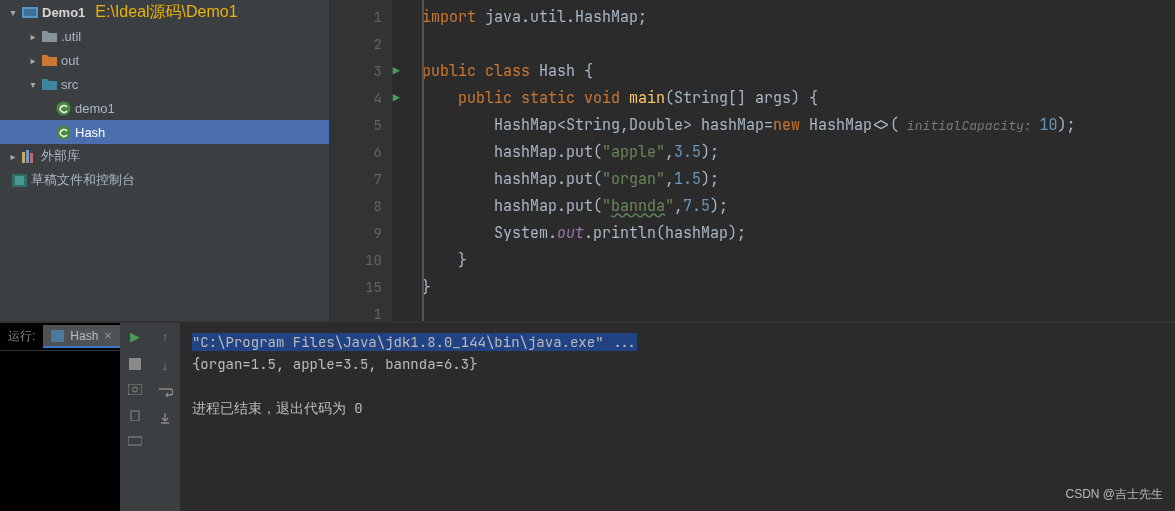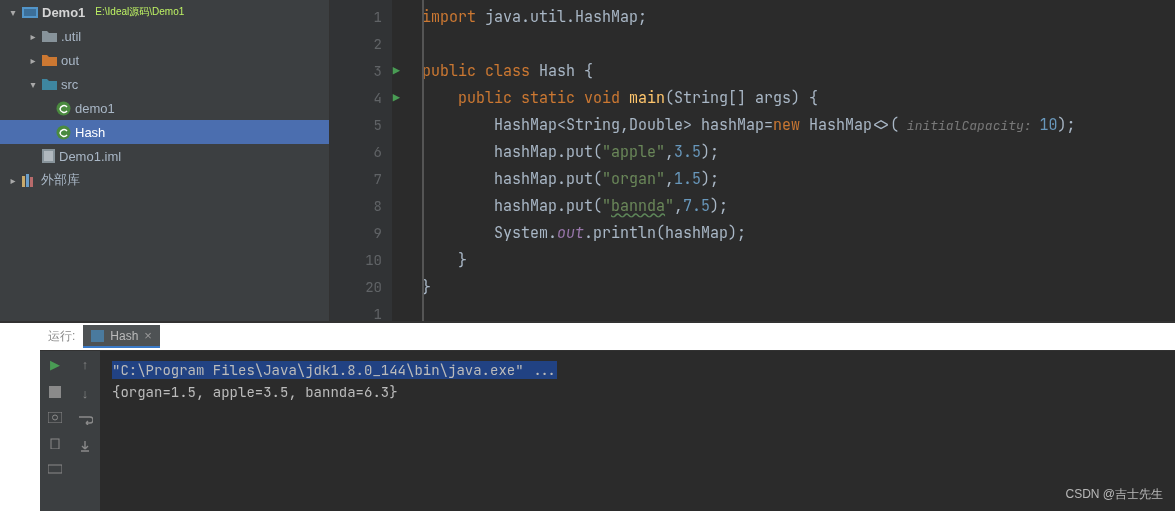--- a/index.html
+++ b/index.html
@@ -10,7 +10,7 @@
 .tree-row.sel { background:#4b6eaf; color:#fff; }
 .tree-row .ind { display:inline-block; }
 .proj-name { color:#d5d5d5; font-weight:bold; }
-.proj-path { color:#bef264; margin-left:6px; font-size:10px; }
+.proj-path { color:#eab308; margin-left:6px; font-size:16px; }
 .chev { width:10px; text-align:center; color:#a9a9a9; font-size:10px; }
 .editor { flex:1; display:flex; background:#2b2b2b; position:relative; }
 .gutter { width:62px; text-align:right; padding-right:10px; color:#606366; background:#313335; font-family:"JetBrains Mono",Consolas,monospace; font-size:14px; line-height:27px; padding-top:4px; }

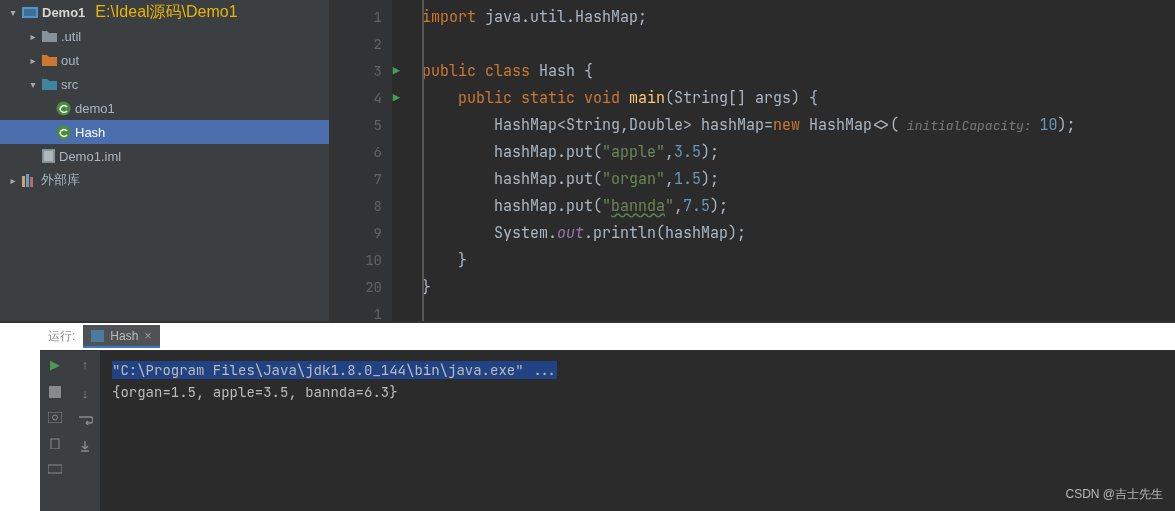--- a/index.html
+++ b/index.html
@@ -108,16 +108,6 @@
         <span>Hash</span>
       </div>
     <div class="tree-row">
-        <span class="ind" style="width:30px"></span>
-        <span class="icon">
-          <svg width="13" height="14">
-            <rect width="13" height="14" fill="#87939a"></rect>
-            <rect x="2" y="2" width="9" height="10" fill="#b0b8be"></rect>
-          </svg>
-        </span>
-        <span>Demo1.iml</span>
-      </div>
-    <div class="tree-row">
         <span class="chev">▸</span>
         <span class="icon">
           <svg width="15" height="13">

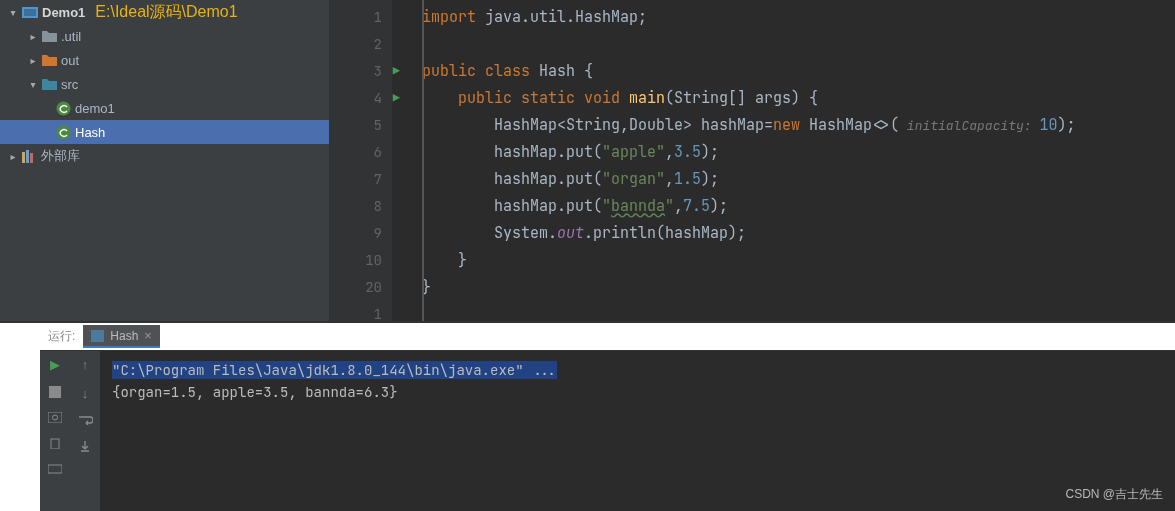--- a/index.html
+++ b/index.html
@@ -118,6 +118,16 @@
         </span>
         <span>外部库</span>
       </div>
+    <div class="tree-row">
+        <span class="ind" style="width:0"></span>
+        <span class="icon">
+          <svg width="15" height="13">
+            <rect width="15" height="13" fill="#2d6e67"></rect>
+            <rect x="3" y="2" width="9" height="9" fill="#4a9690"></rect>
+          </svg>
+        </span>
+        <span>草稿文件和控制台</span>
+      </div>
   </div>
 
   <div class="editor">

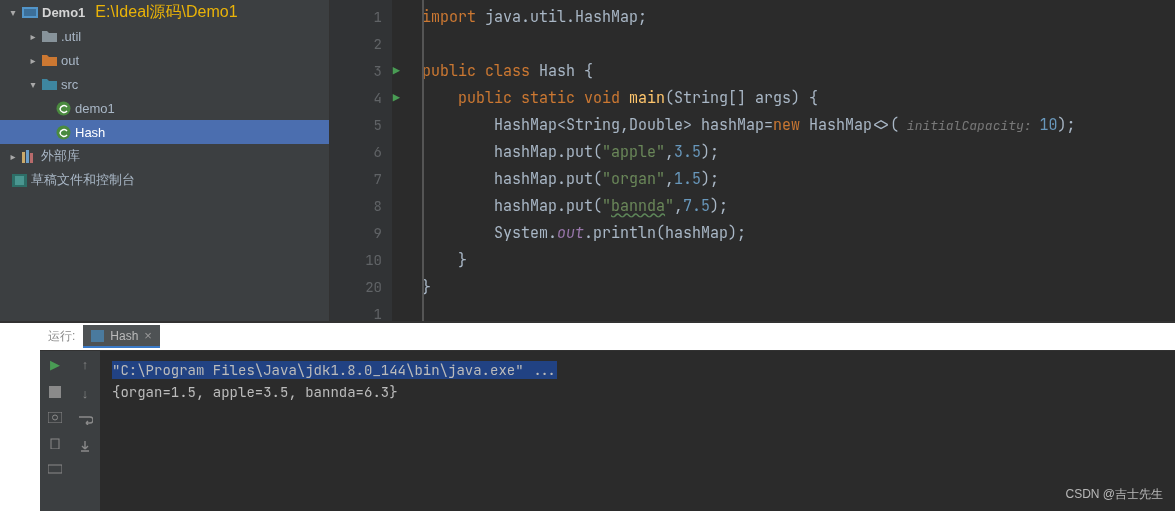--- a/index.html
+++ b/index.html
@@ -142,7 +142,7 @@
       <div class="gut-line">8</div>
       <div class="gut-line">9</div>
       <div class="gut-line">10</div>
-      <div class="gut-line">20</div>
+      <div class="gut-line">15</div>
       <div class="gut-line">1</div>
     </div>
     <div class="code-border"></div>

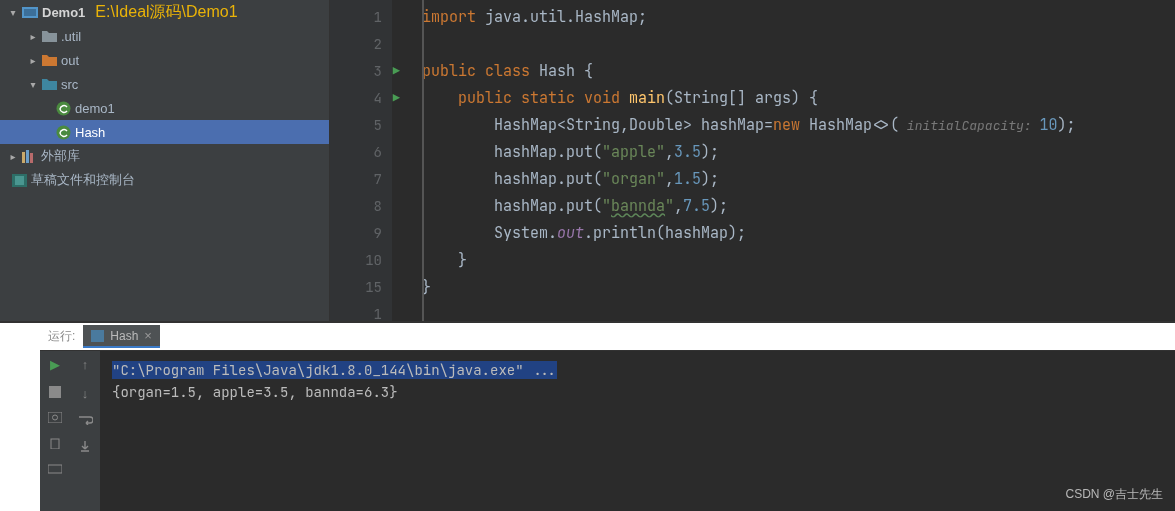--- a/index.html
+++ b/index.html
@@ -26,7 +26,7 @@
 .field { color:#9876aa; font-style:italic; }
 .plain { color:#a9b7c6; }
 .typo { text-decoration:underline wavy #5e8759; }
-.console-wrap { border-top:2px solid #323232; background:#ffffff; height:190px; display:flex; flex-direction:column;padding-left:40px; }
+.console-wrap { border-top:2px solid #323232; background:#000000; height:190px; display:flex; flex-direction:row; }
 .console-tabs { height:28px; display:flex; align-items:center; padding-left:8px; gap:8px; border-bottom:1px solid #323232; }
 .run-label { color:#888; font-size:12px; }
 .tab { display:flex; align-items:center; gap:6px; padding:3px 8px; background:#4e5254; color:#bbb; border-bottom:2px solid #3a7ac8; font-size:12px; }

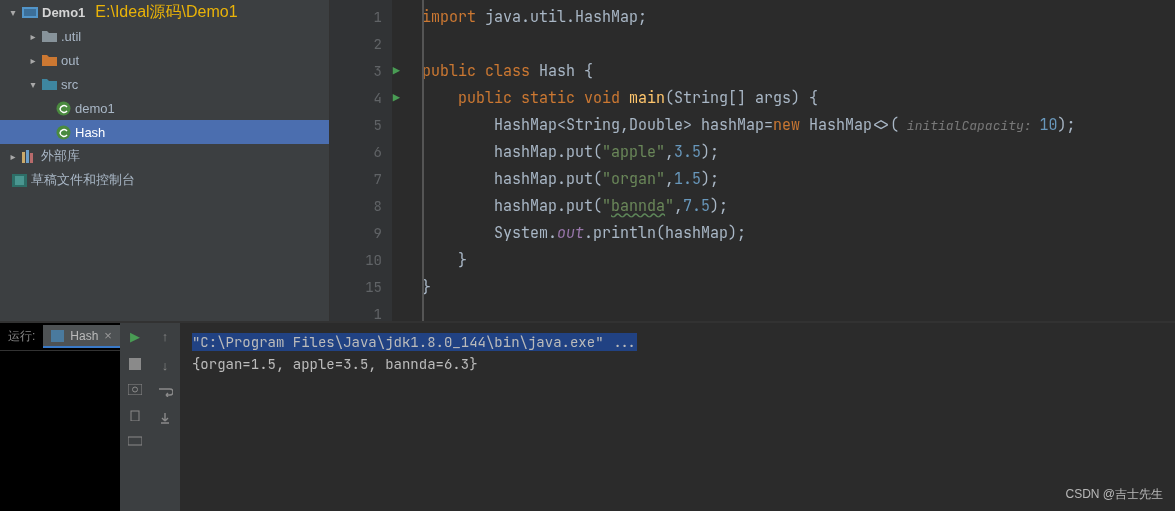--- a/index.html
+++ b/index.html
@@ -217,6 +217,7 @@
       <div><span class="cmd-hilite">"C:\Program Files\Java\jdk1.8.0_144\bin\java.exe" ...</span></div>
       <div>{organ=1.5, apple=3.5, bannda=6.3}</div>
       <div style="height:22px"></div>
+      <div>进程已结束，退出代码为 0</div>
     </div>
   </div>
 </div>

